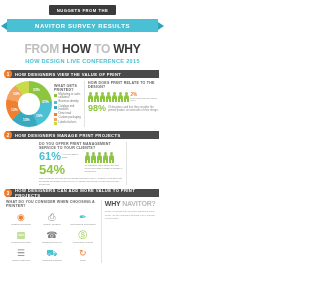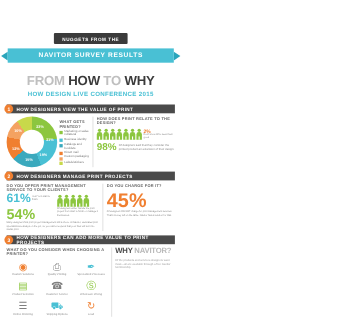--- a/index.html
+++ b/index.html
@@ -12,7 +12,7 @@
   }
 
   
-  .hdr { position:relative; height:68px; background:#fff;margin-top:25px; }
+  .hdr { position:relative; height:68px; background:#fff; }
   .nug-wrap { display:flex; justify-content:center; padding-top:5px; }
   .nugget {
     background:#3b3b3b; color:#fff; font-size:4.2px; letter-spacing:.5px;

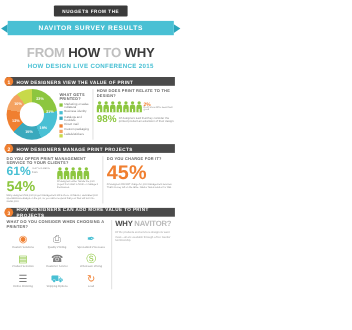--- a/index.html
+++ b/index.html
@@ -206,7 +206,7 @@
 </div>
 
 <div class="row" style="margin:3px 6px 0 6px;">
-  <div style="width:55%;">
+  <div style="width:55%;margin-left:33px;">
     <div class="colhdr">DO YOU OFFER PRINT MANAGEMENT SERVICE TO YOUR CLIENTS?</div>
     <div style="display:flex; margin-top:2px;">
       <div style="width:52%;">

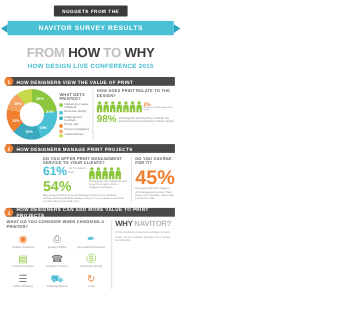--- a/index.html
+++ b/index.html
@@ -249,11 +249,6 @@
 
   <div class="vdiv" style="margin:0 3px;"></div>
 
-  <div style="flex:1;">
-    <div class="colhdr">DO YOU CHARGE FOR IT?</div>
-    <div class="bignum" style="font-size:18px; color:#f07f30; margin-top:3px;">45%</div>
-    <div class="tiny" style="font-size:2.2px; margin-top:2px;">Of designers DO NOT charge for print management services. That's money left on the table. Navitor has a solution for that.</div>
-  </div>
 </div>
 
 <div class="secbar" style="margin-top:4px;">

